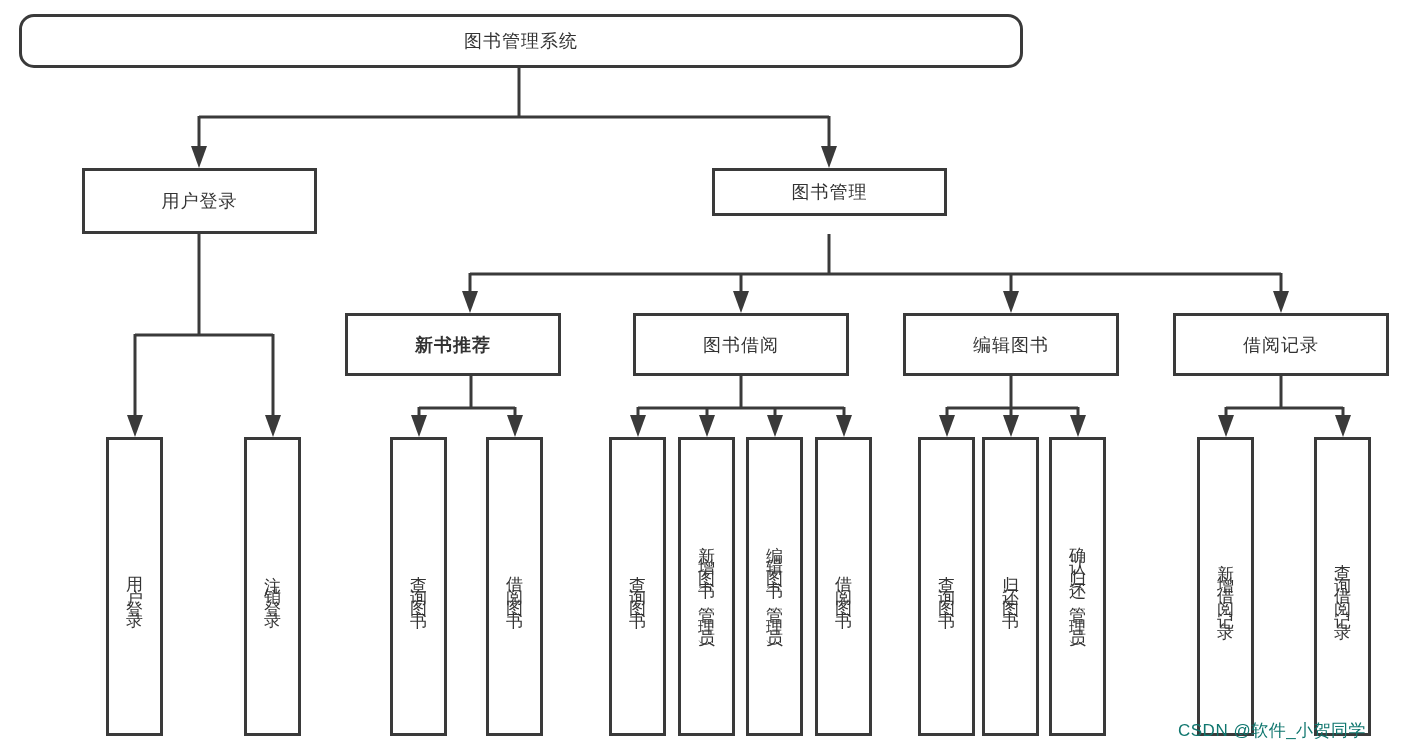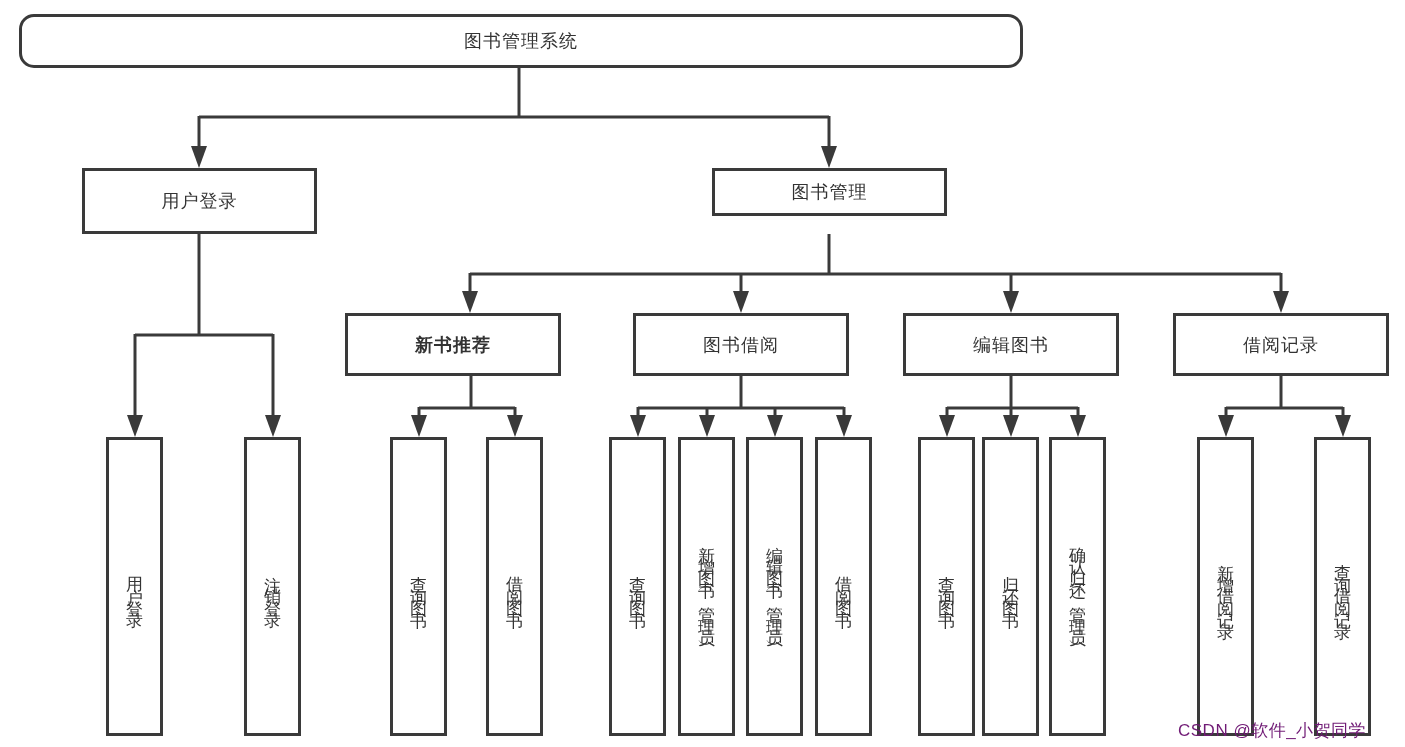--- a/index.html
+++ b/index.html
@@ -49,7 +49,7 @@
   .lf-11{left:1197px;} .lf-12{left:1314px;}
   .watermark{
     position:absolute;left:1178px;top:719px;
-    color:#701a75;font-size:17px;letter-spacing:0.5px;
+    color:#0f766e;font-size:17px;letter-spacing:0.5px;
     white-space:nowrap;z-index:5;
   }
 </style>

